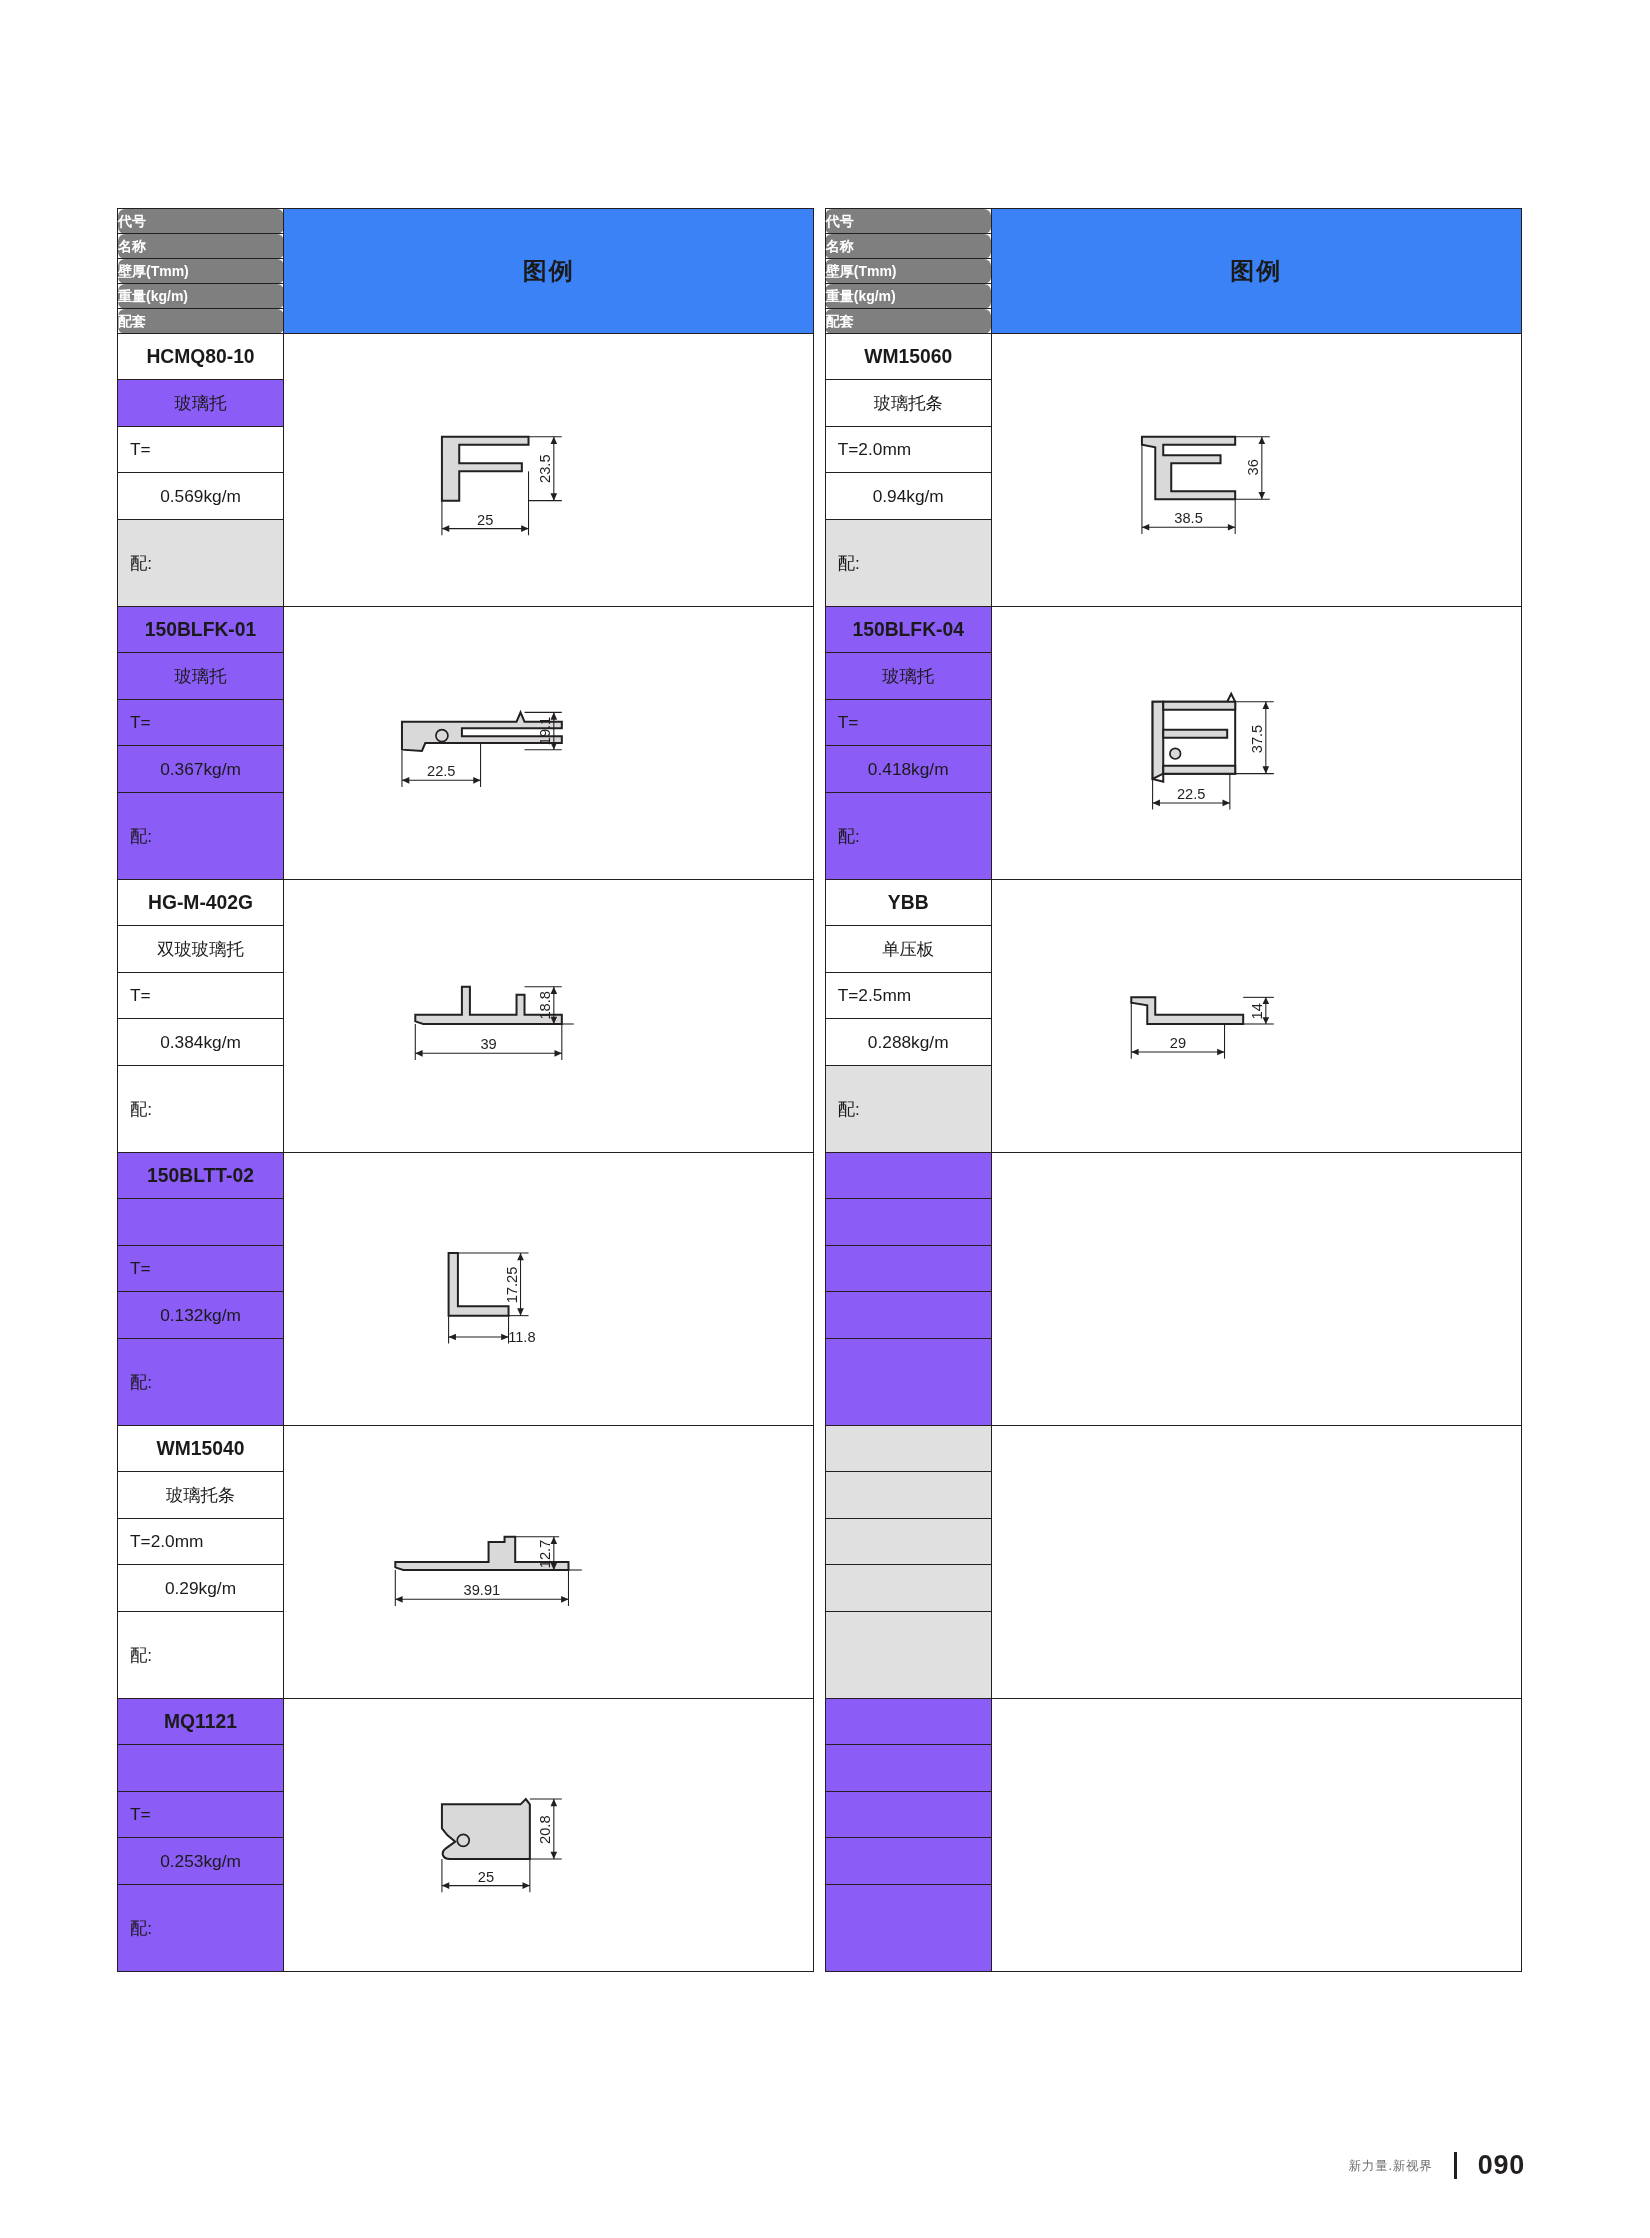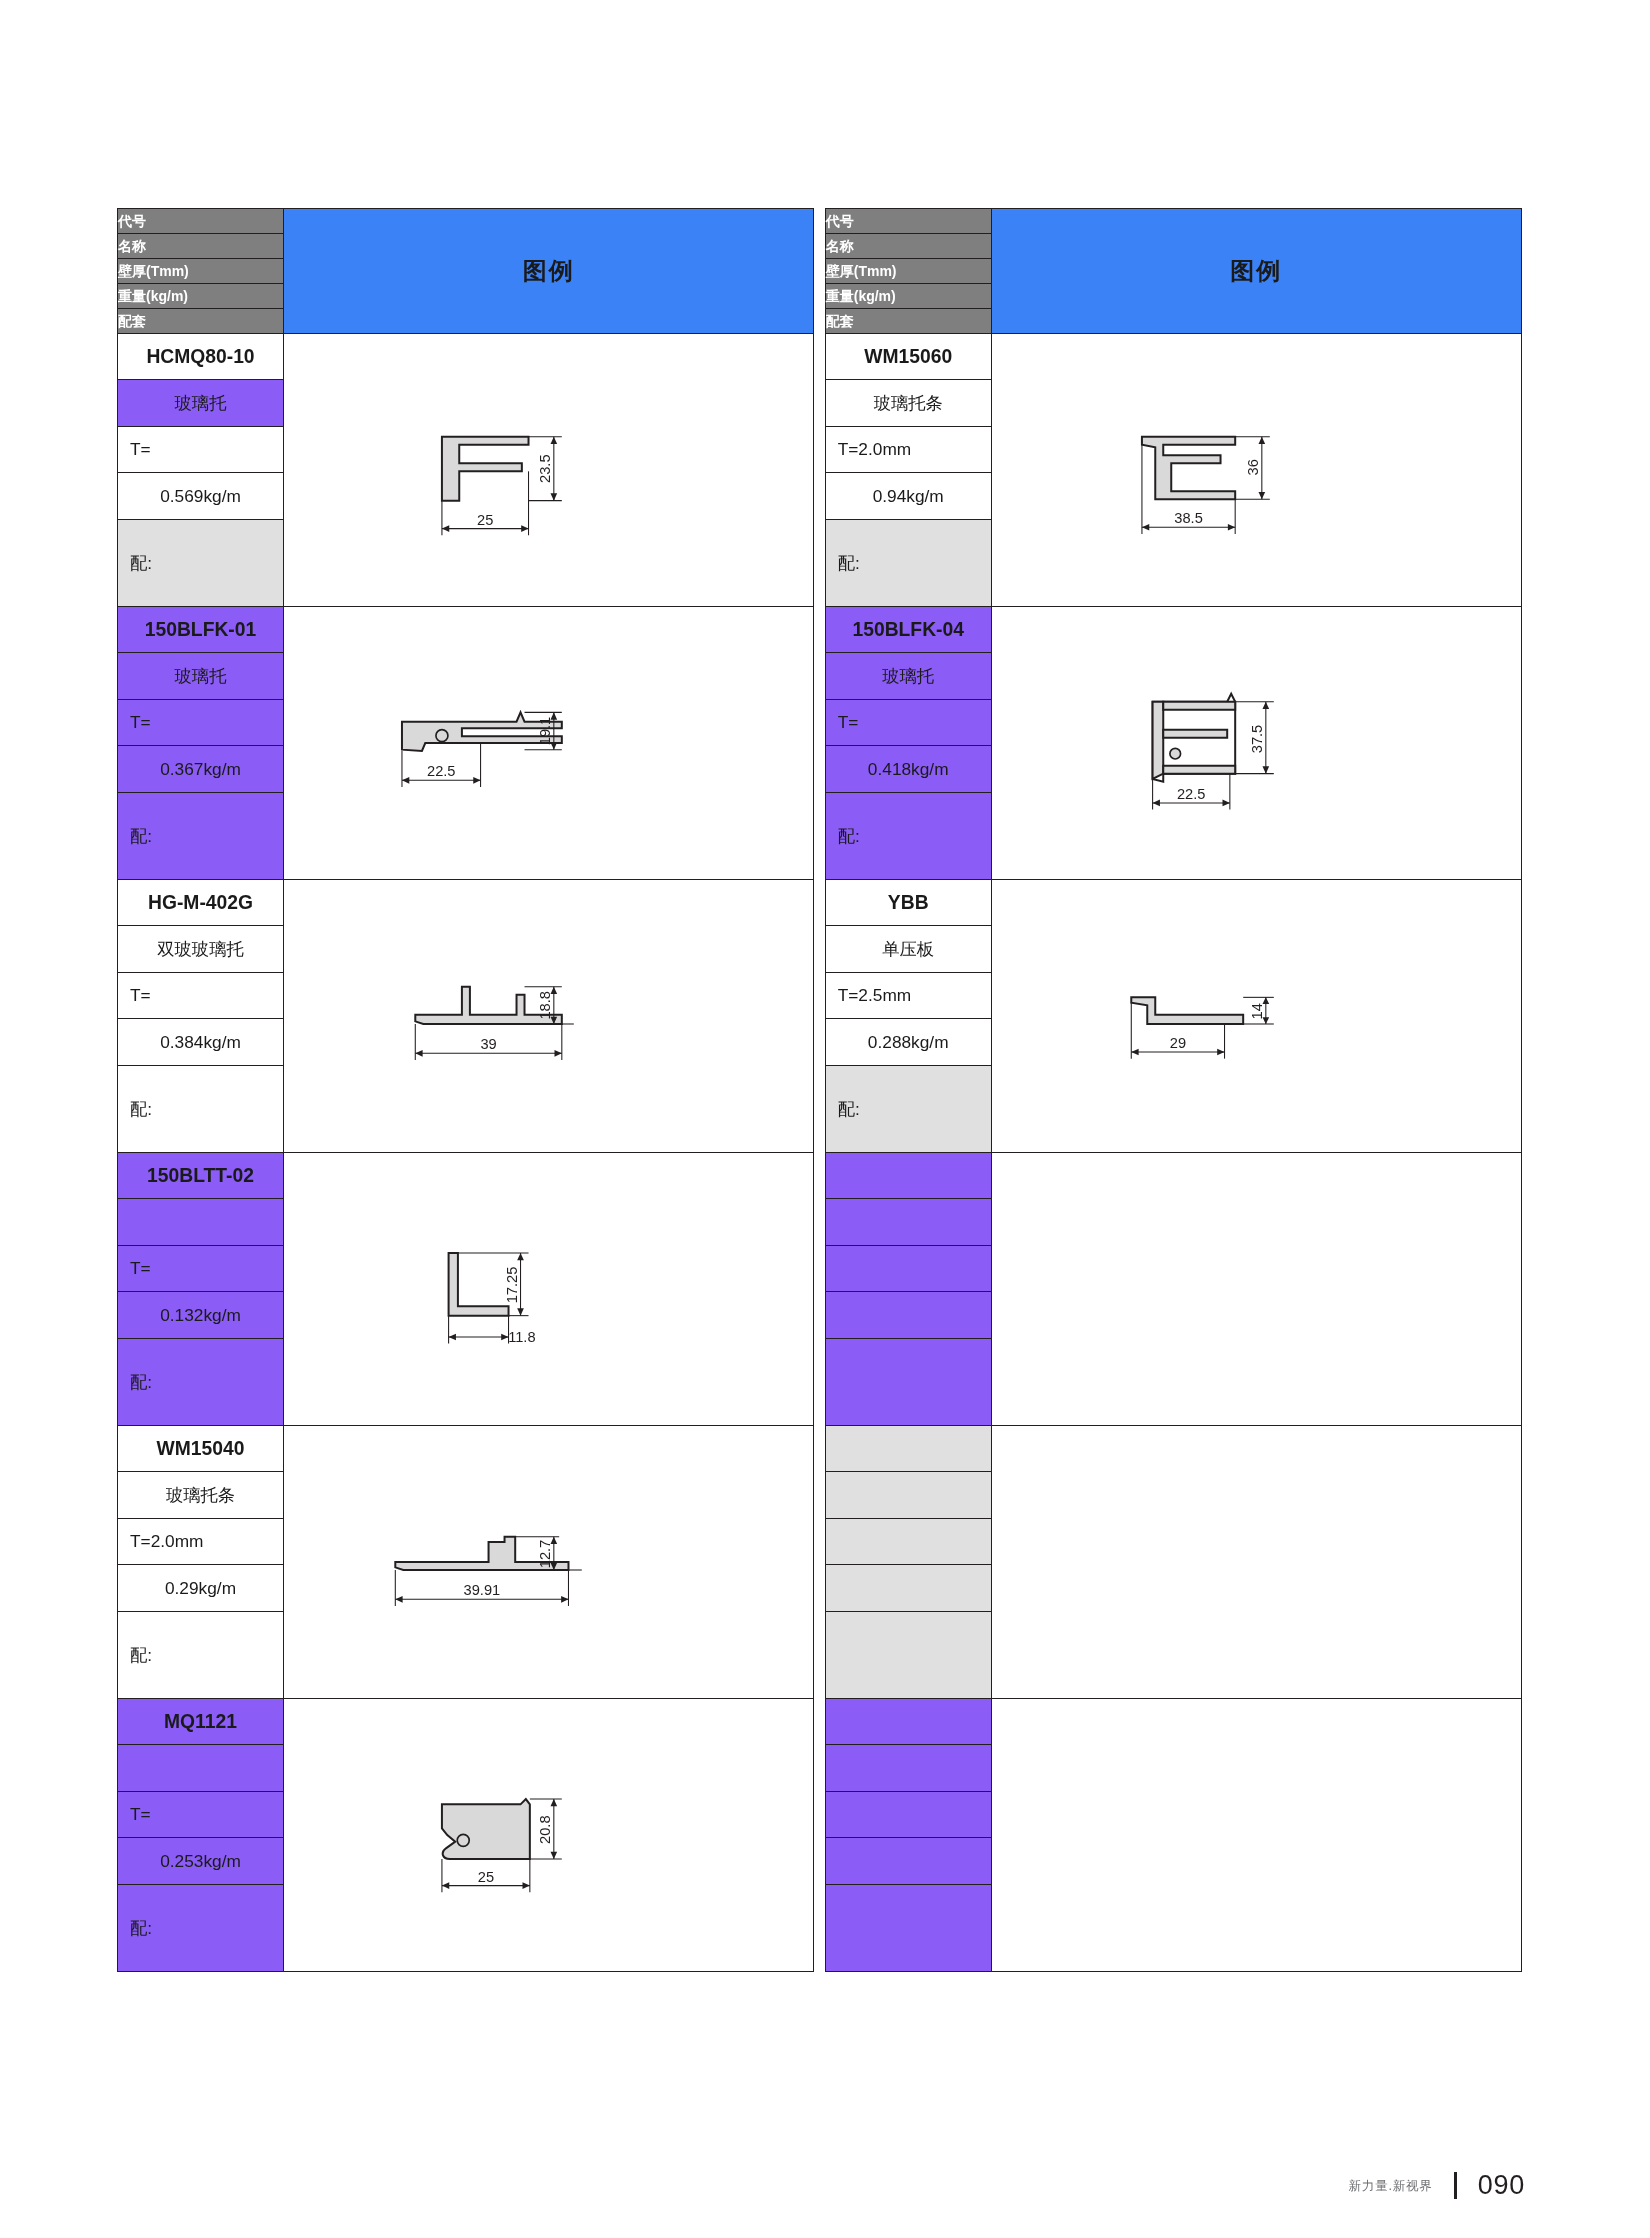--- a/index.html
+++ b/index.html
@@ -58,6 +58,7 @@
     height: 25px;
     line-height: 21px;
     white-space: nowrap;
+    border-radius: 7px;
   }
   .hdr-tuli {
     background: #3b82f6;

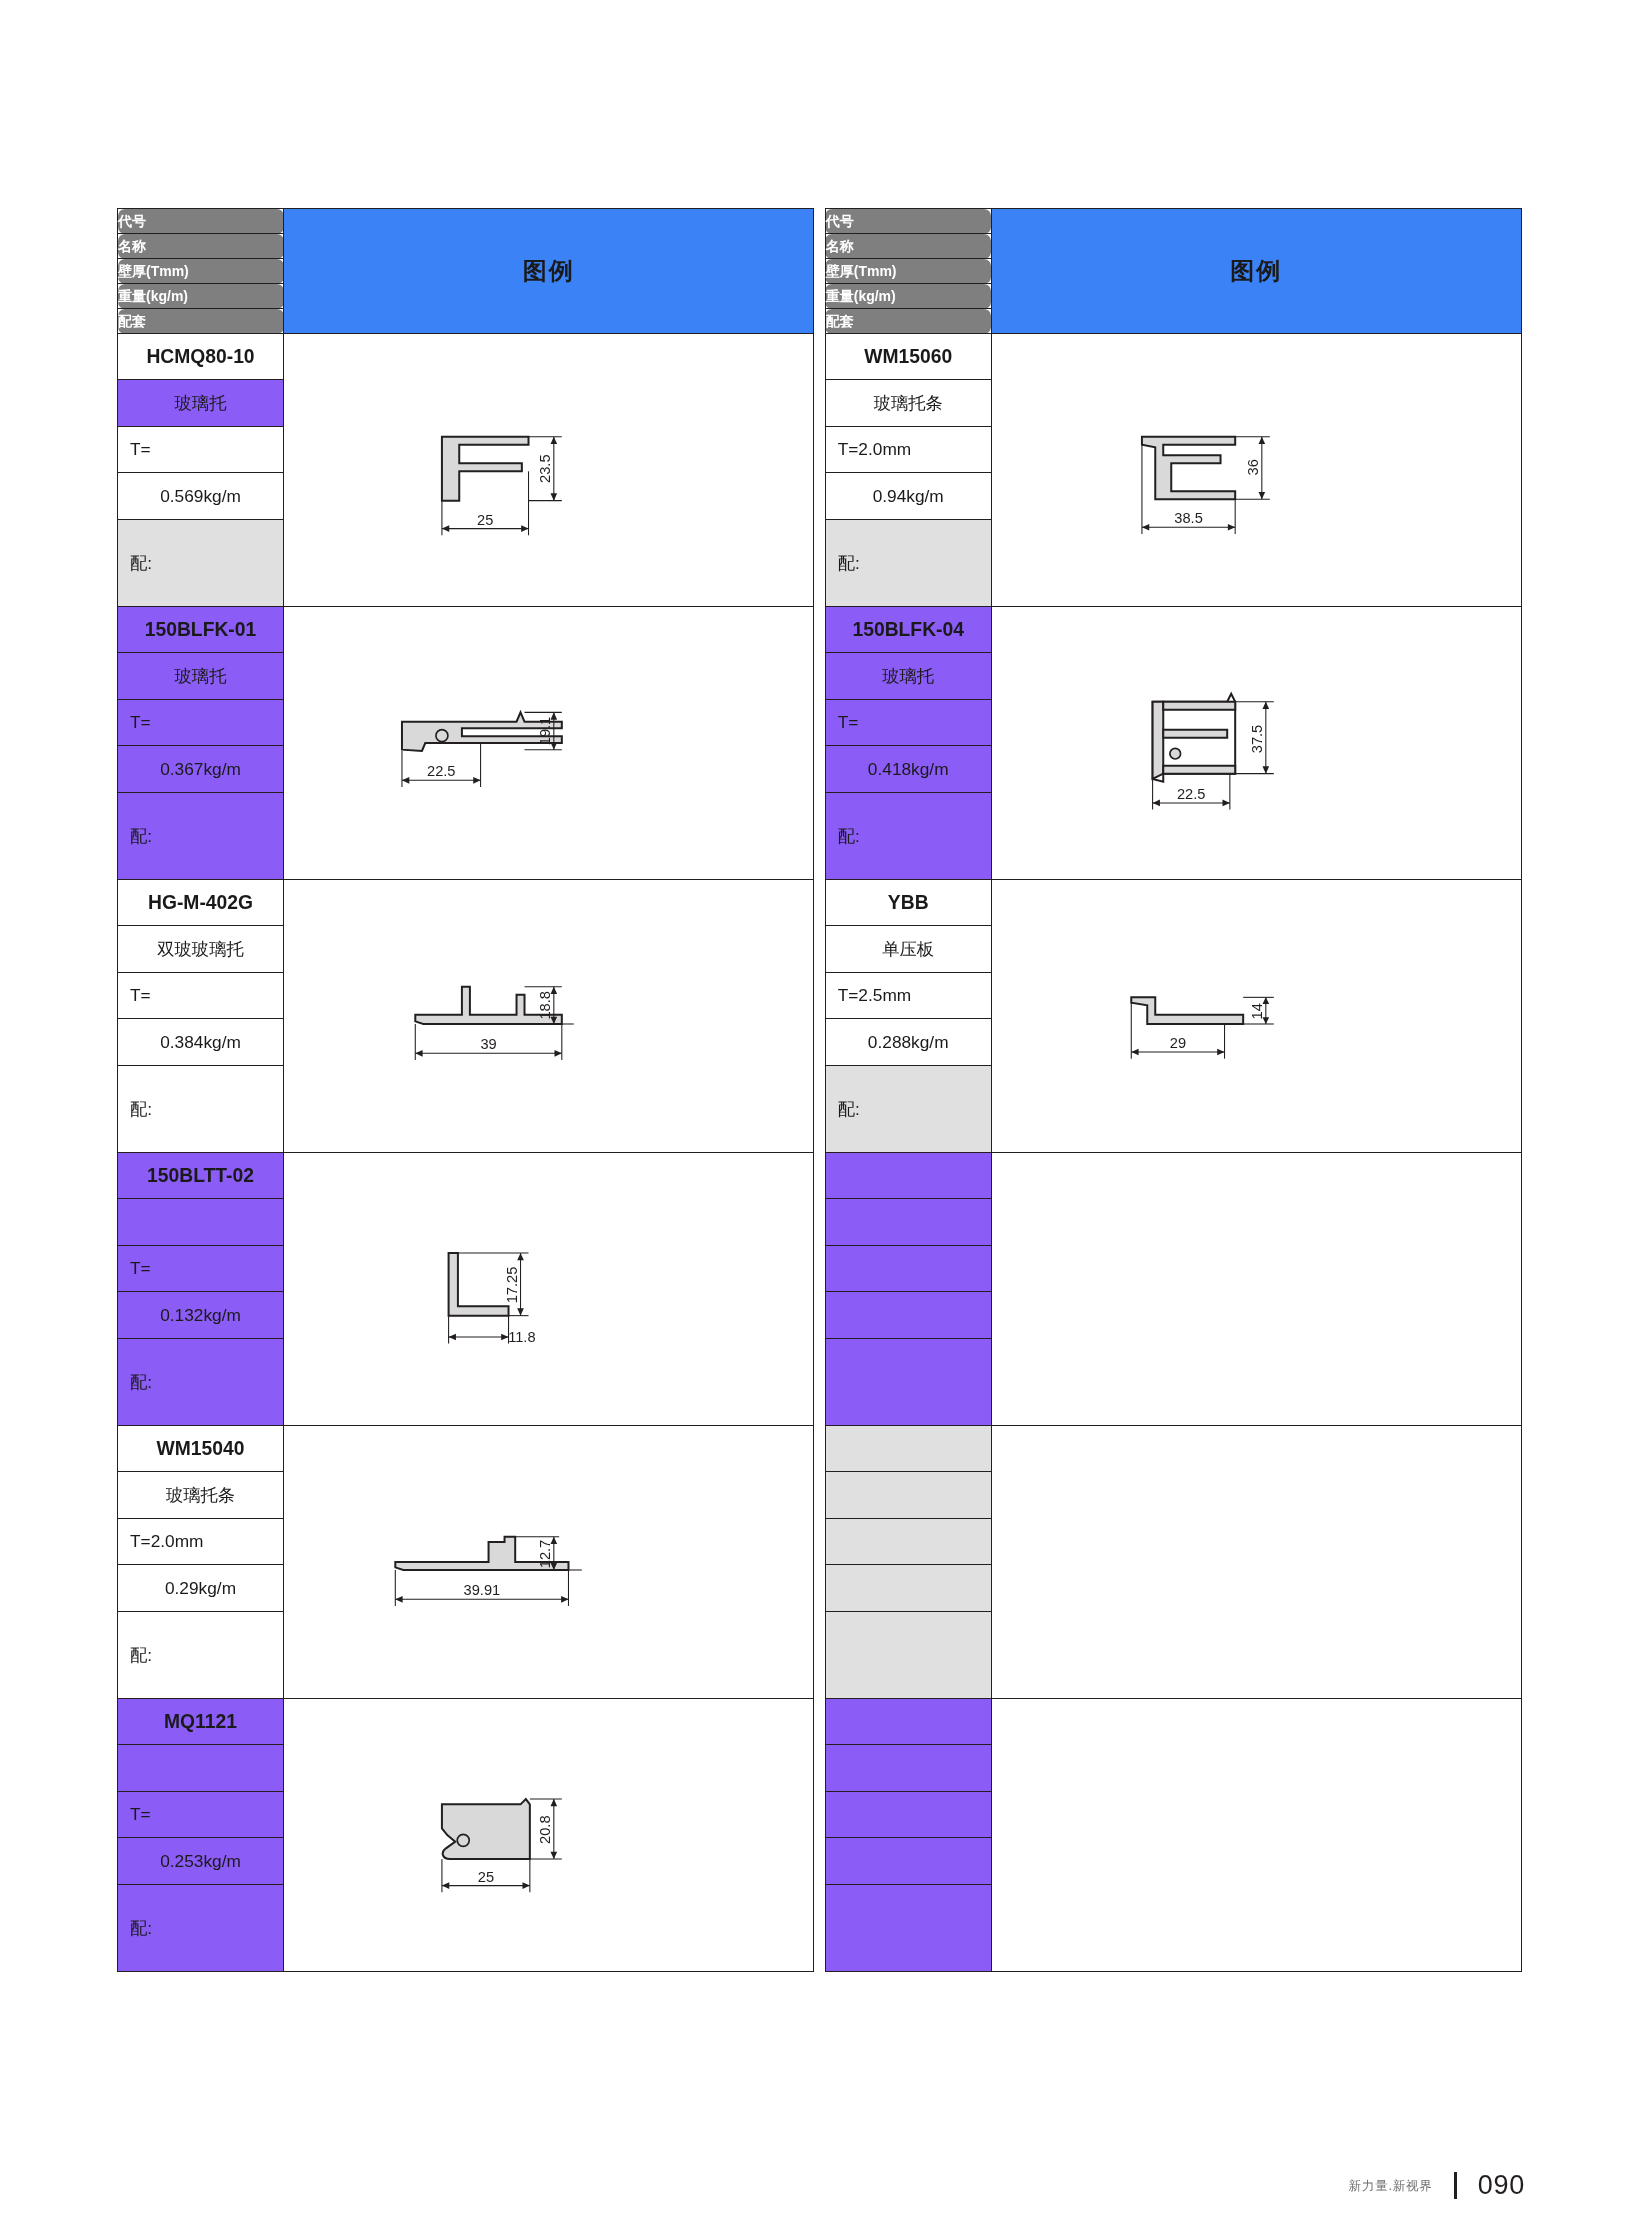--- a/index.html
+++ b/index.html
@@ -140,11 +140,10 @@
   }
   .pnum {
     font-size: 27px;
-    font-weight: normal;
+    font-weight: bold;
     color: #231f20;
     letter-spacing: 0.7px;
     line-height: 27px;
-    margin-top: 20px;
   }
 </style>
 </head>

